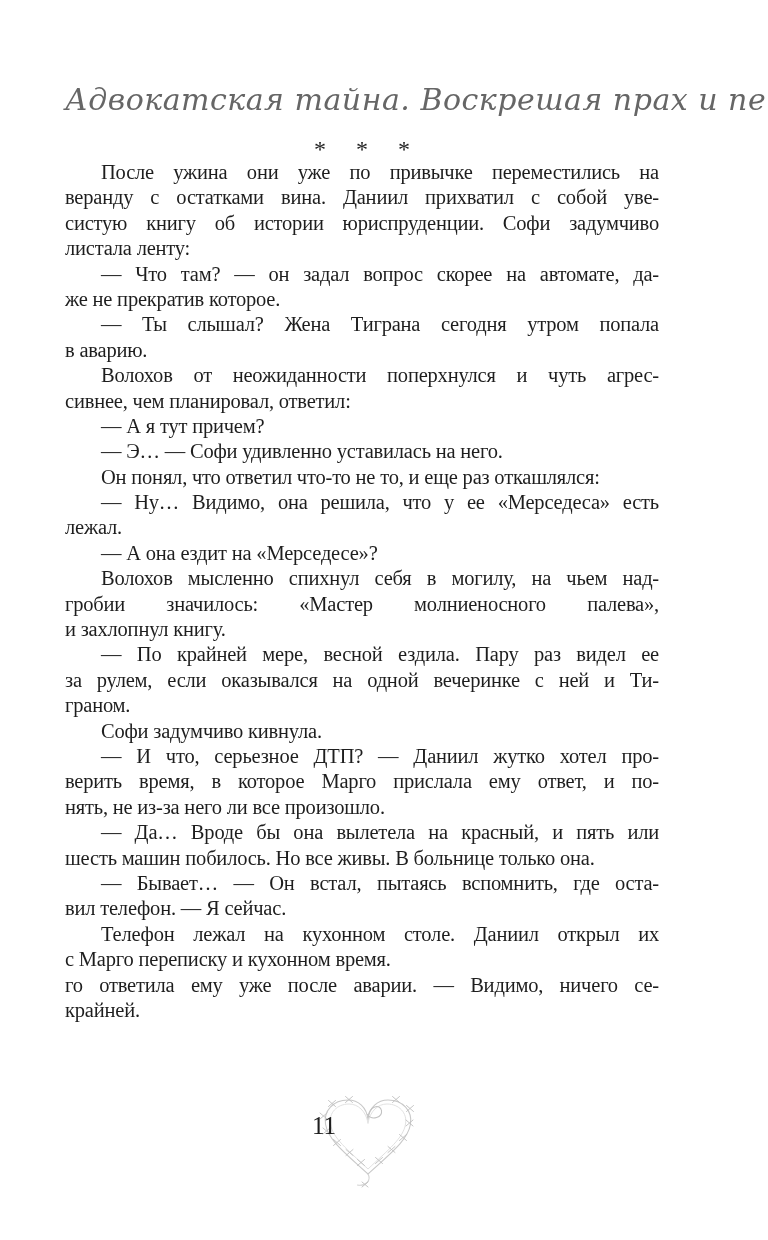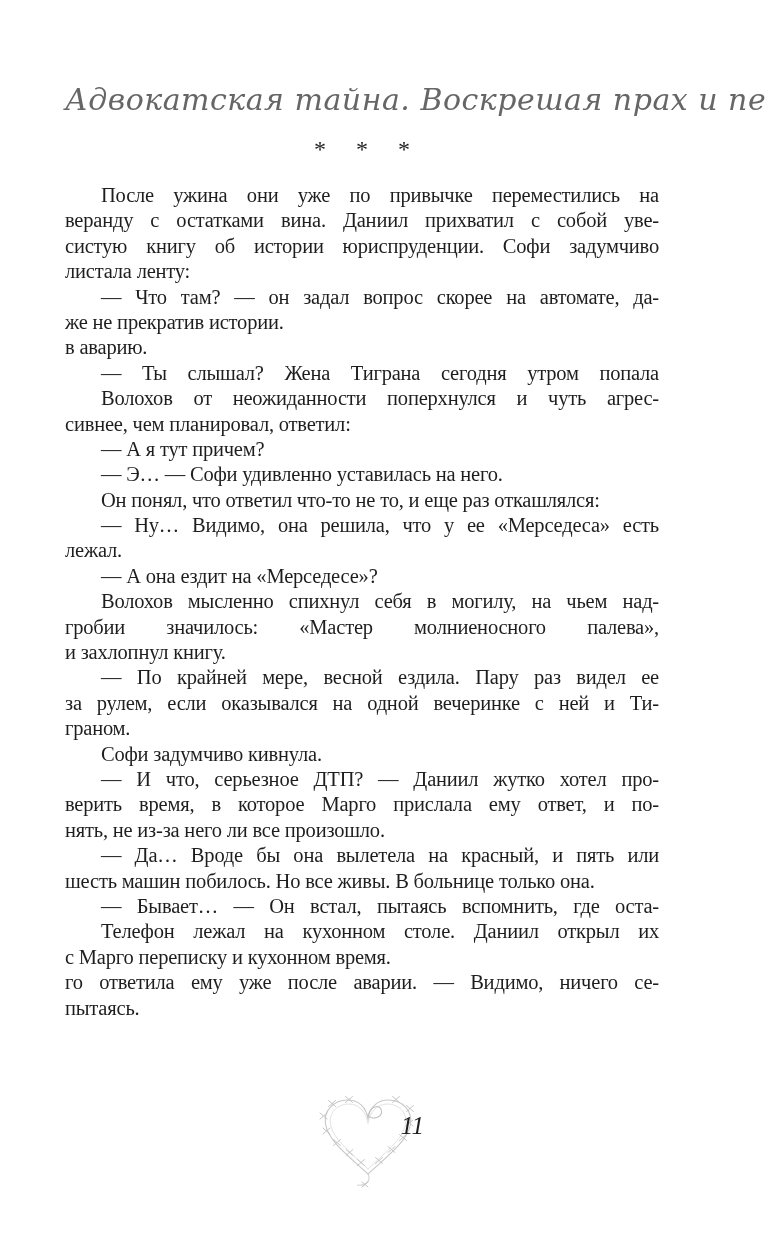--- a/index.html
+++ b/index.html
@@ -34,7 +34,7 @@
   }
   .text-body {
     position: absolute;
-    left: 65px; top: 183px; width: 594px;
+    left: 65px; top: 160px; width: 594px;
     font-size: 20.5px;
     letter-spacing: -0.2px;
     color: var(--text, #1e1e1e);

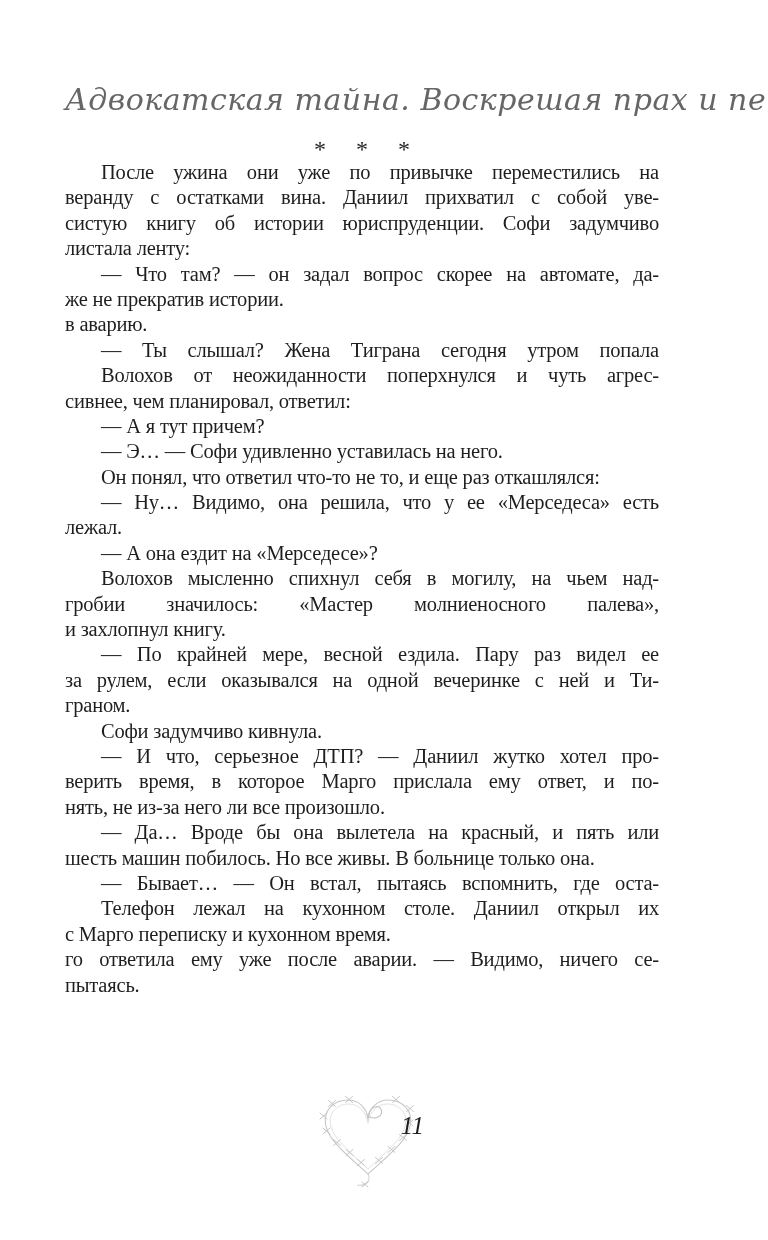--- a/index.html
+++ b/index.html
@@ -78,7 +78,7 @@
       <div class="line just">систую книгу об истории юриспруденции. Софи задумчиво</div>
       <div class="line">листала ленту:</div>
       <div class="line indent just">— Что там? — он задал вопрос скорее на автомате, да-</div>
-      <div class="line">же не прекратив истории.</div>
+      <div class="line">же не прекратив которое.</div>
       <div class="line">в аварию.</div>
       <div class="line indent just">— Ты слышал? Жена Тиграна сегодня утром попала</div>
       <div class="line indent just">Волохов от неожиданности поперхнулся и чуть агрес-</div>

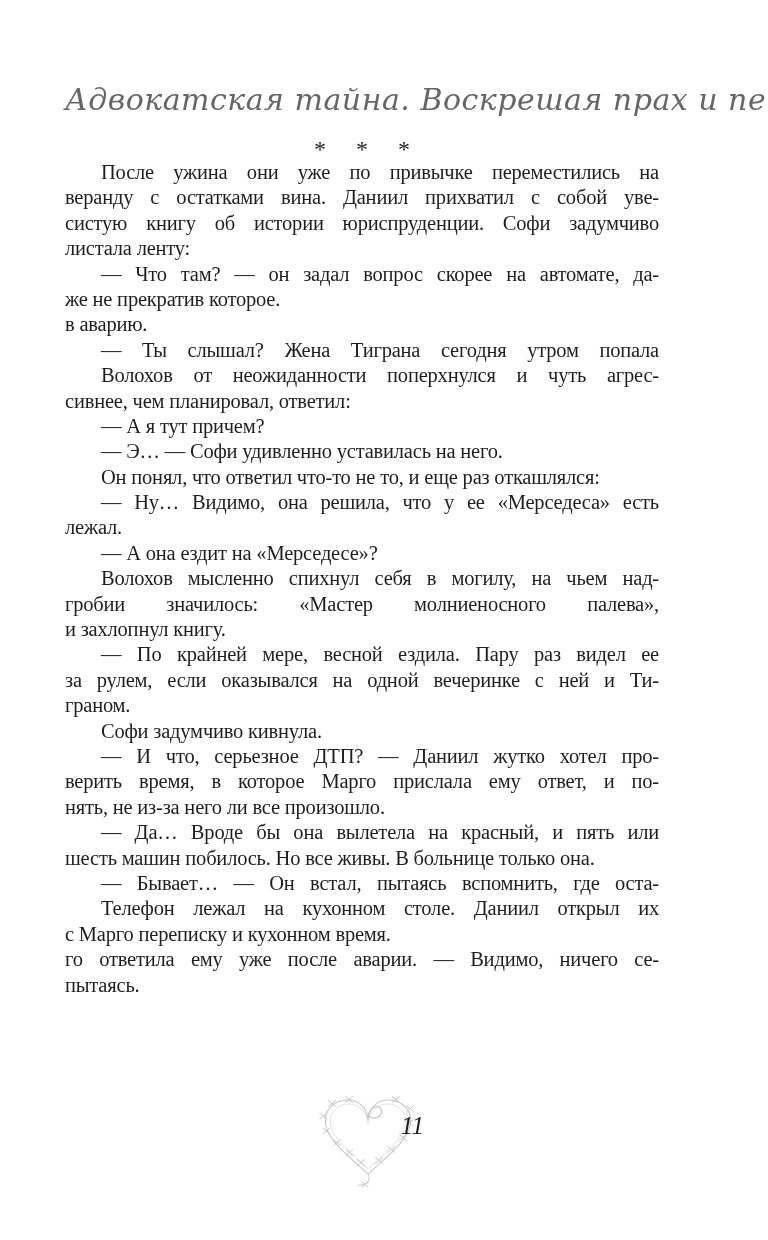--- a/index.html
+++ b/index.html
@@ -79,8 +79,8 @@
       <div class="line">листала ленту:</div>
       <div class="line indent just">— Что там? — он задал вопрос скорее на автомате, да-</div>
       <div class="line">же не прекратив которое.</div>
+      <div class="line indent just">— Ты слышал? Жена Тиграна сегодня утром попала</div>
       <div class="line">в аварию.</div>
-      <div class="line indent just">— Ты слышал? Жена Тиграна сегодня утром попала</div>
       <div class="line indent just">Волохов от неожиданности поперхнулся и чуть агрес-</div>
       <div class="line">сивнее, чем планировал, ответил:</div>
       <div class="line indent">— А я тут причем?</div>

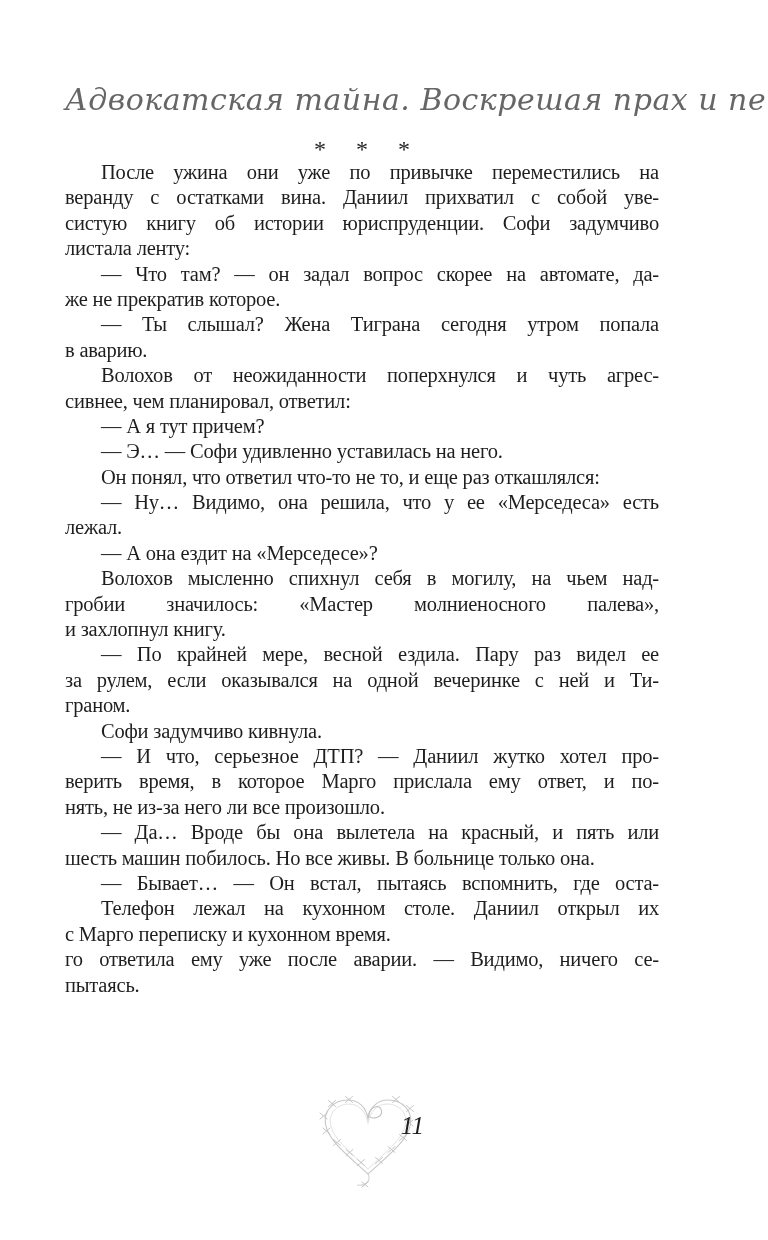--- a/index.html
+++ b/index.html
@@ -102,6 +102,7 @@
       <div class="line indent just">— Да… Вроде бы она вылетела на красный, и пять или</div>
       <div class="line">шесть машин побилось. Но все живы. В больнице только она.</div>
       <div class="line indent just">— Бывает… — Он встал, пытаясь вспомнить, где оста-</div>
+      <div class="line">вил телефон. — Я сейчас.</div>
       <div class="line indent just">Телефон лежал на кухонном столе. Даниил открыл их</div>
       <div class="line">с Марго переписку и кухонном время.</div>
       <div class="line just">го ответила ему уже после аварии. — Видимо, ничего се-</div>

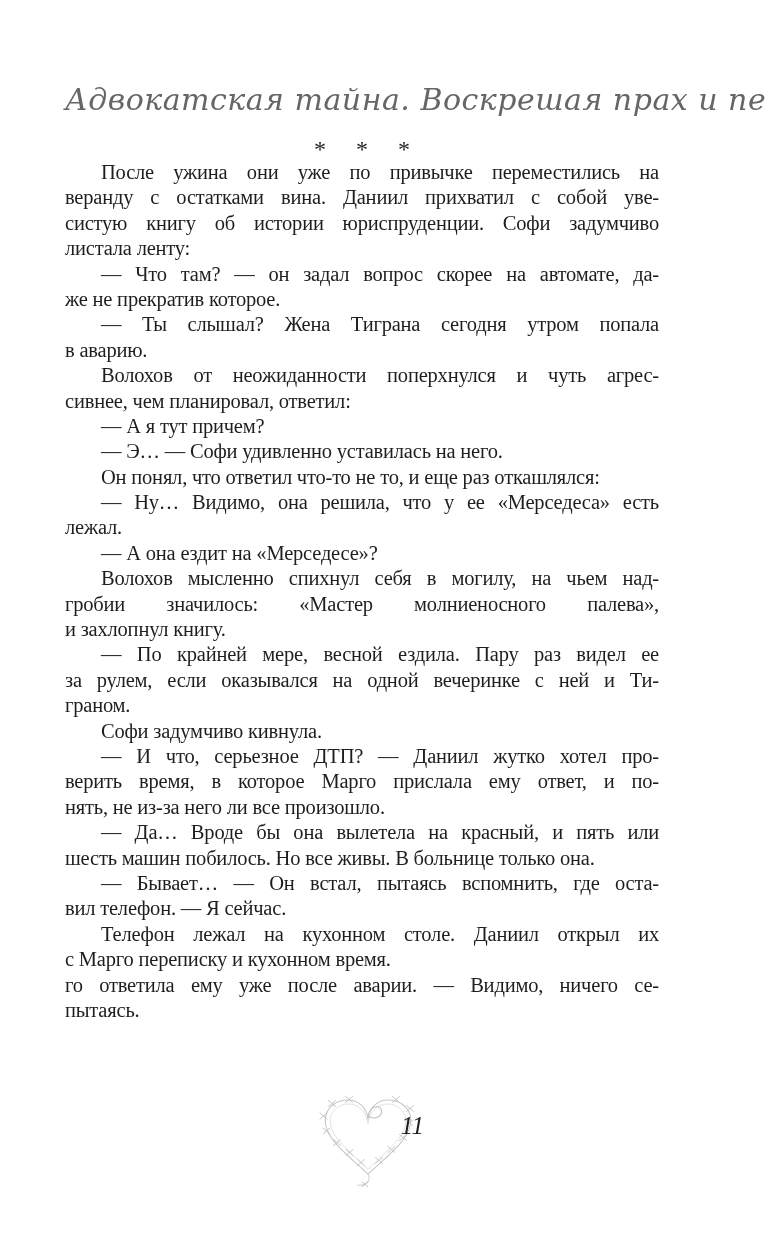--- a/index.html
+++ b/index.html
@@ -106,7 +106,7 @@
       <div class="line indent just">Телефон лежал на кухонном столе. Даниил открыл их</div>
       <div class="line">с Марго переписку и кухонном время.</div>
       <div class="line just">го ответила ему уже после аварии. — Видимо, ничего се-</div>
-      <div class="line">пытаясь.</div>
+      <div class="line">крайней.</div>
     </div>
 
   <svg class="footer-ornament" viewBox="0 0 112 104" xmlns="http://www.w3.org/2000/svg" aria-hidden="true">

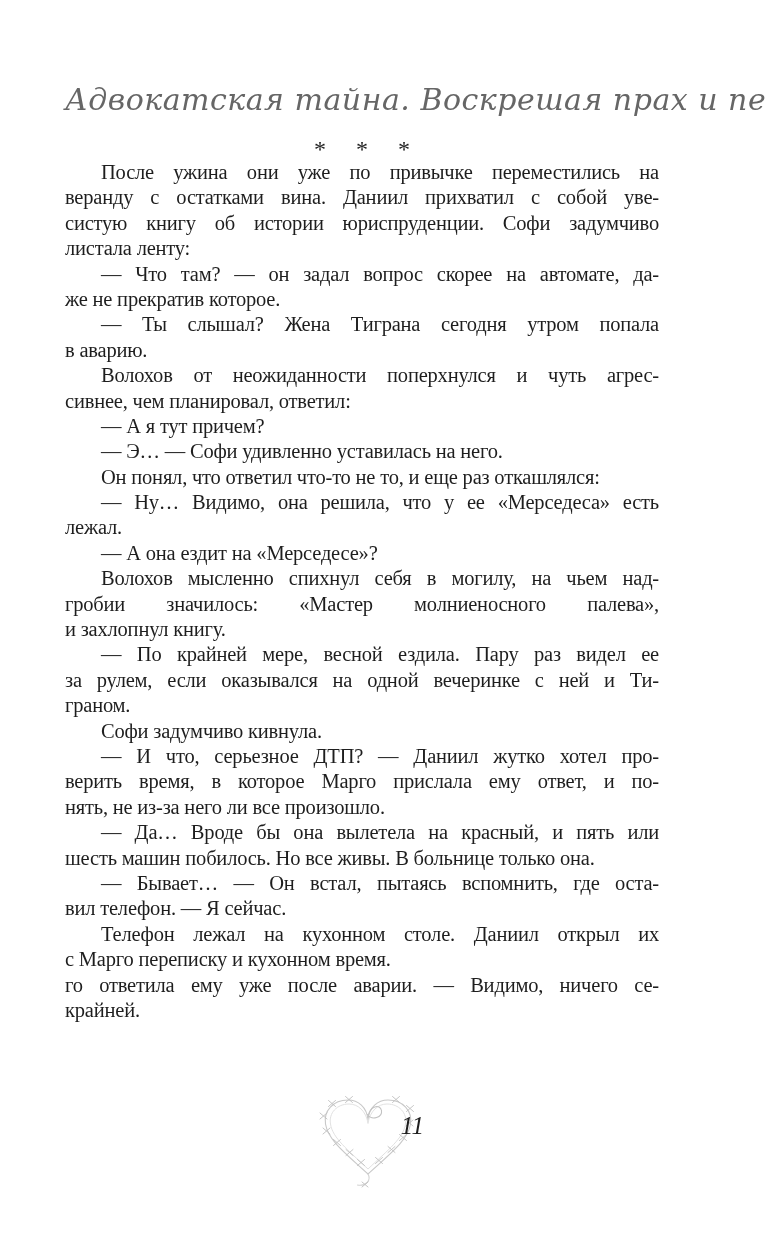--- a/index.html
+++ b/index.html
@@ -57,10 +57,9 @@
   .page-num {
     position: absolute;
     left: 312px; top: 1112px; width: 112px;
-    text-align: right;
+    text-align: left;
     font-size: 25px;
     color: var(--text, #1e1e1e);
-    font-style: italic;
   }
 </style>
 </head>

